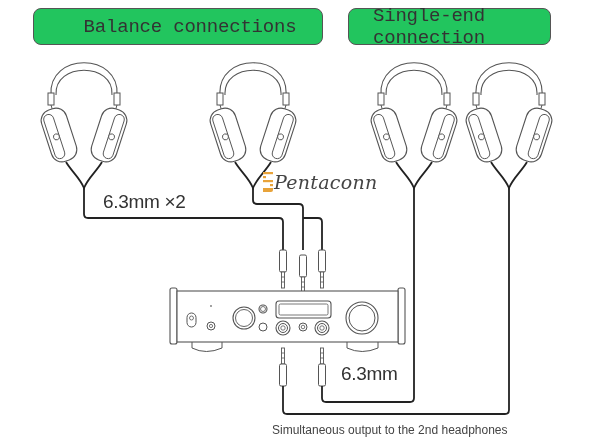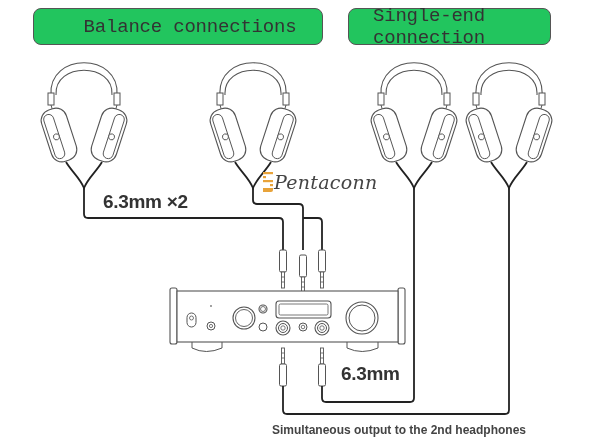--- a/index.html
+++ b/index.html
@@ -16,7 +16,7 @@
     #box-balance { left: 33px; top: 8px; width: 290px; height: 37px; }
     #box-single { left: 348px; top: 8px; width: 203px; height: 37px; }
     svg#diagram { position: absolute; left: 0; top: 0; }
-    .txt { position: absolute; color: #333; font-family: "Liberation Sans", sans-serif; white-space: nowrap; font-weight: bold; }
+    .txt { position: absolute; color: #333; font-family: "Liberation Sans", sans-serif; white-space: nowrap; }
     #lbl-63x2 { left: 103px; top: 191px; font-size: 19px; letter-spacing: -0.3px; }
     #lbl-63 { left: 341px; top: 363px; font-size: 19px; letter-spacing: -0.3px; }
     #lbl-sim { left: 272px; top: 423px; font-size: 12px; color: #444; }

